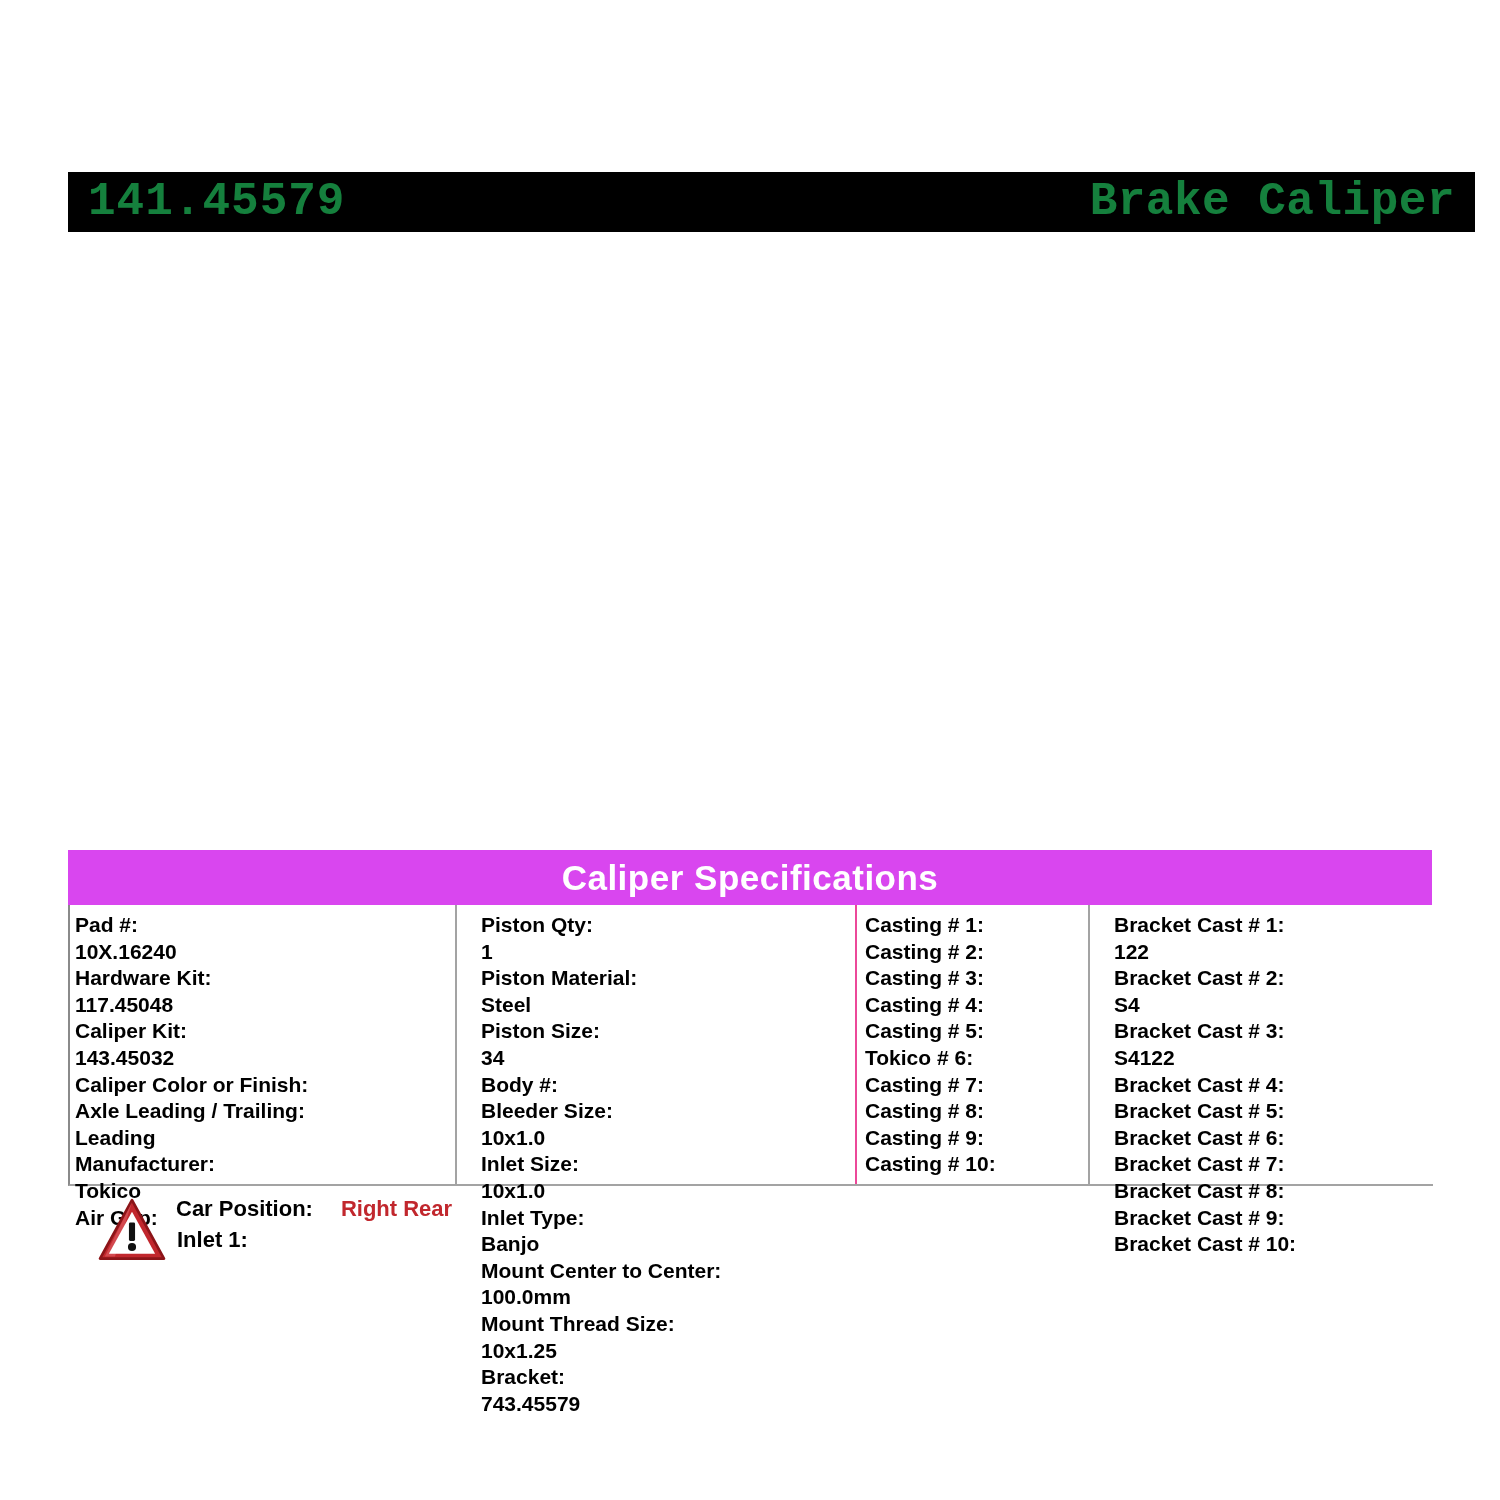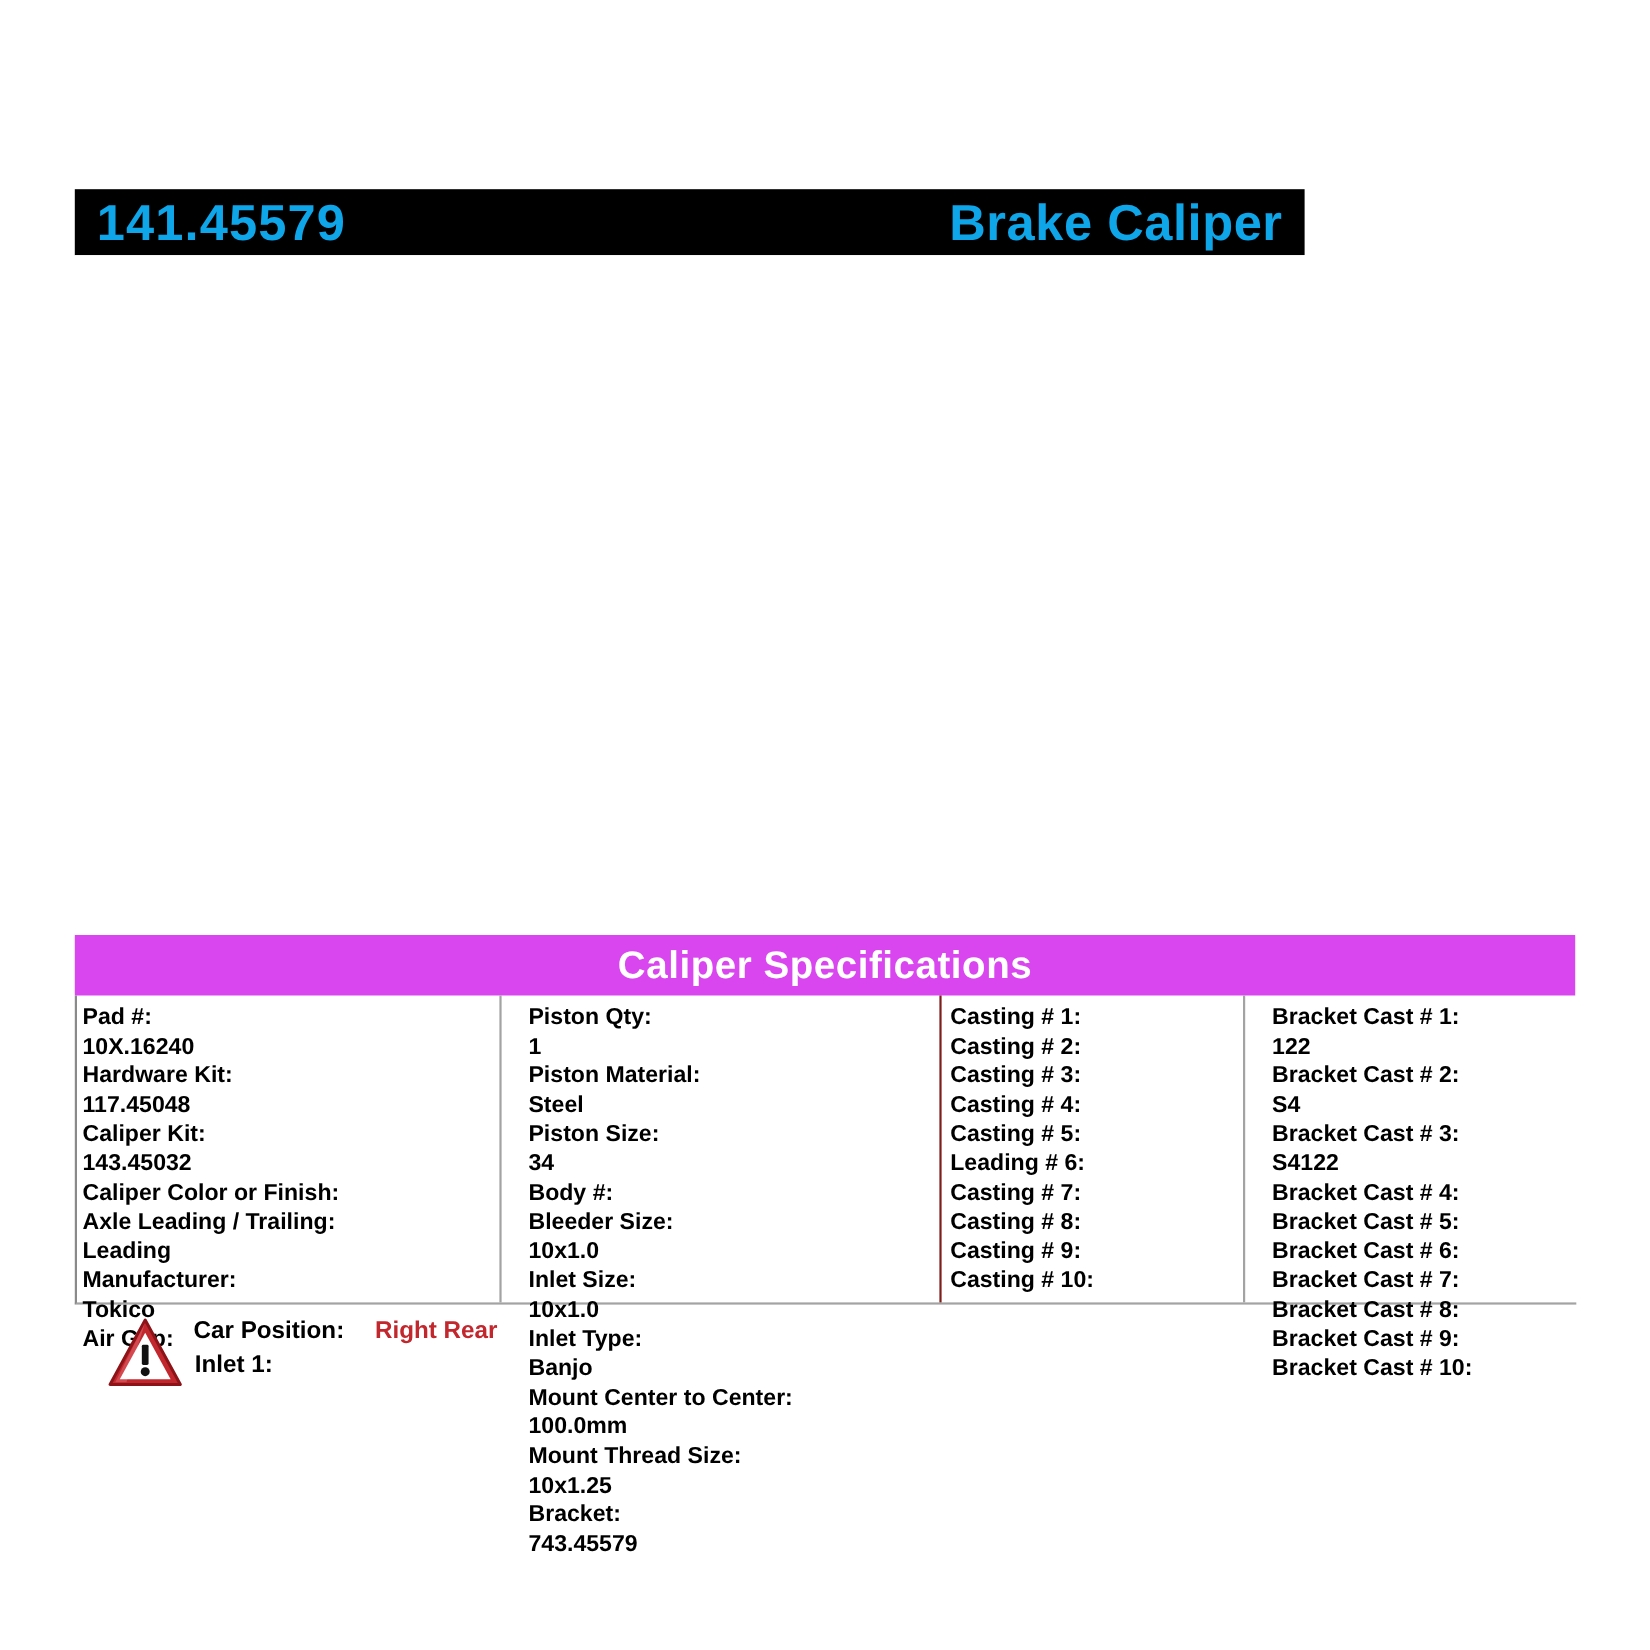--- a/index.html
+++ b/index.html
@@ -12,10 +12,10 @@
   }
   
   .header-bar{
-    position:absolute;left:68px;top:172px;width:1118px;height:60px;
-    background:#000;color:#0ea5e9;
+    position:absolute;left:68px;top:172px;width:1407px;height:60px;
+    background:#000;color:#15803d;
     display:flex;align-items:center;justify-content:space-between;
-    box-sizing:border-box;padding:0 20px;
+    box-sizing:border-box;padding:0 20px;font-family:Liberation Mono, monospace;
   }
   .header-bar .part-number{
     font-size:46px;font-weight:bold;letter-spacing:1px;line-height:60px;

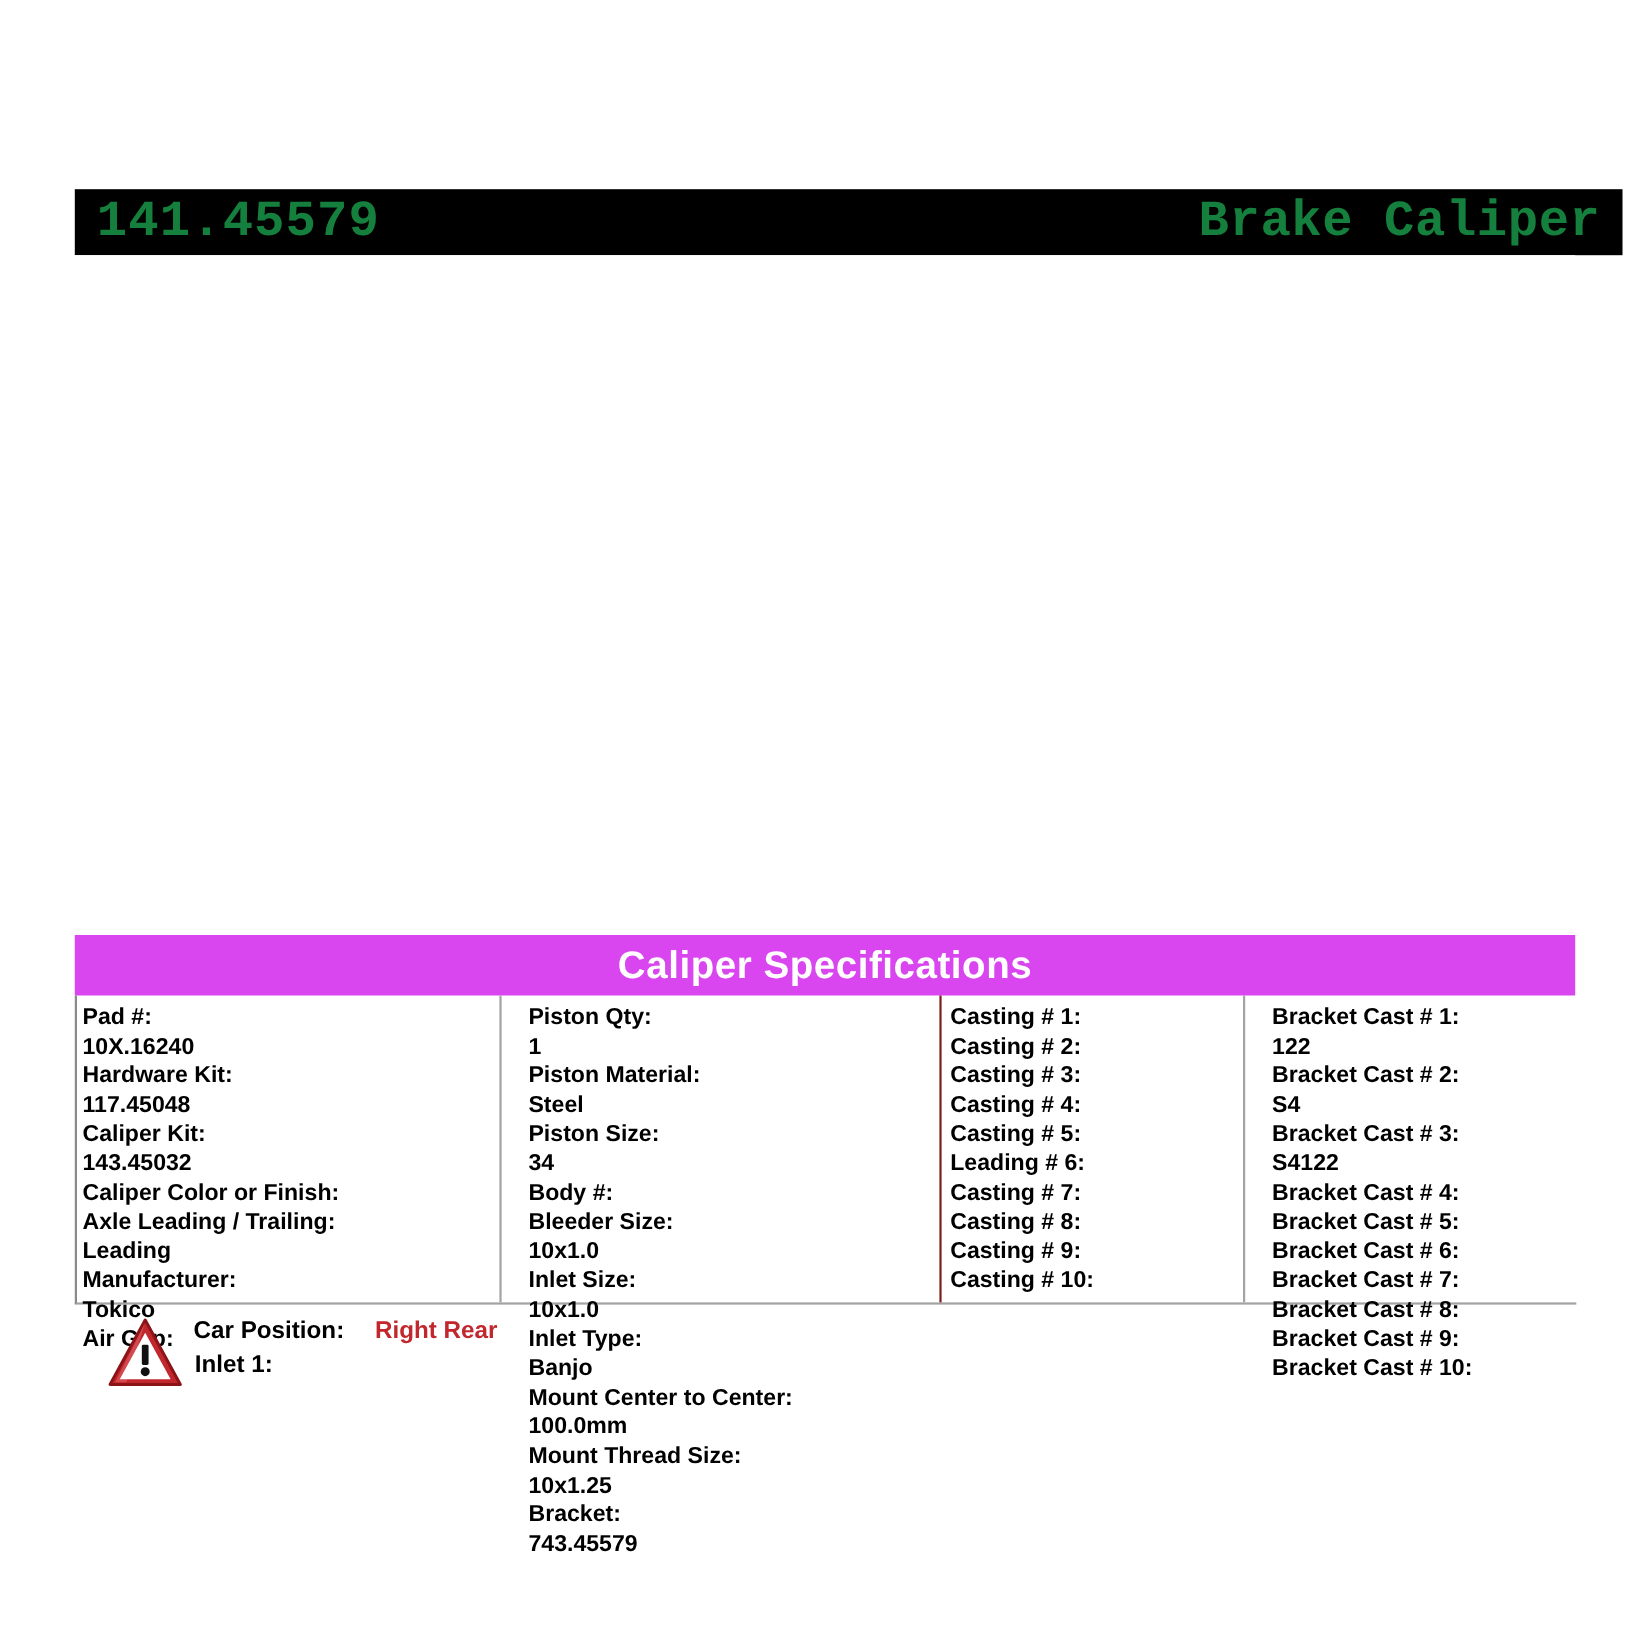--- a/index.html
+++ b/index.html
@@ -47,7 +47,7 @@
   }
   .spec-col.col-0{width:385px;}
   .spec-col.col-1{width:400px;border-left:2px solid #a3a3a3;padding-left:24px;}
-  .spec-col.col-2{width:277px;border-left:2px solid #7f1d1d;padding-left:8px;}
+  .spec-col.col-2{width:233px;border-left:2px solid #ec4899;padding-left:8px;}
   .spec-col.col-3{width:303px;border-left:2px solid #a3a3a3;padding-left:24px;}
   .spec-row{
     display:flex;flex-direction:column;

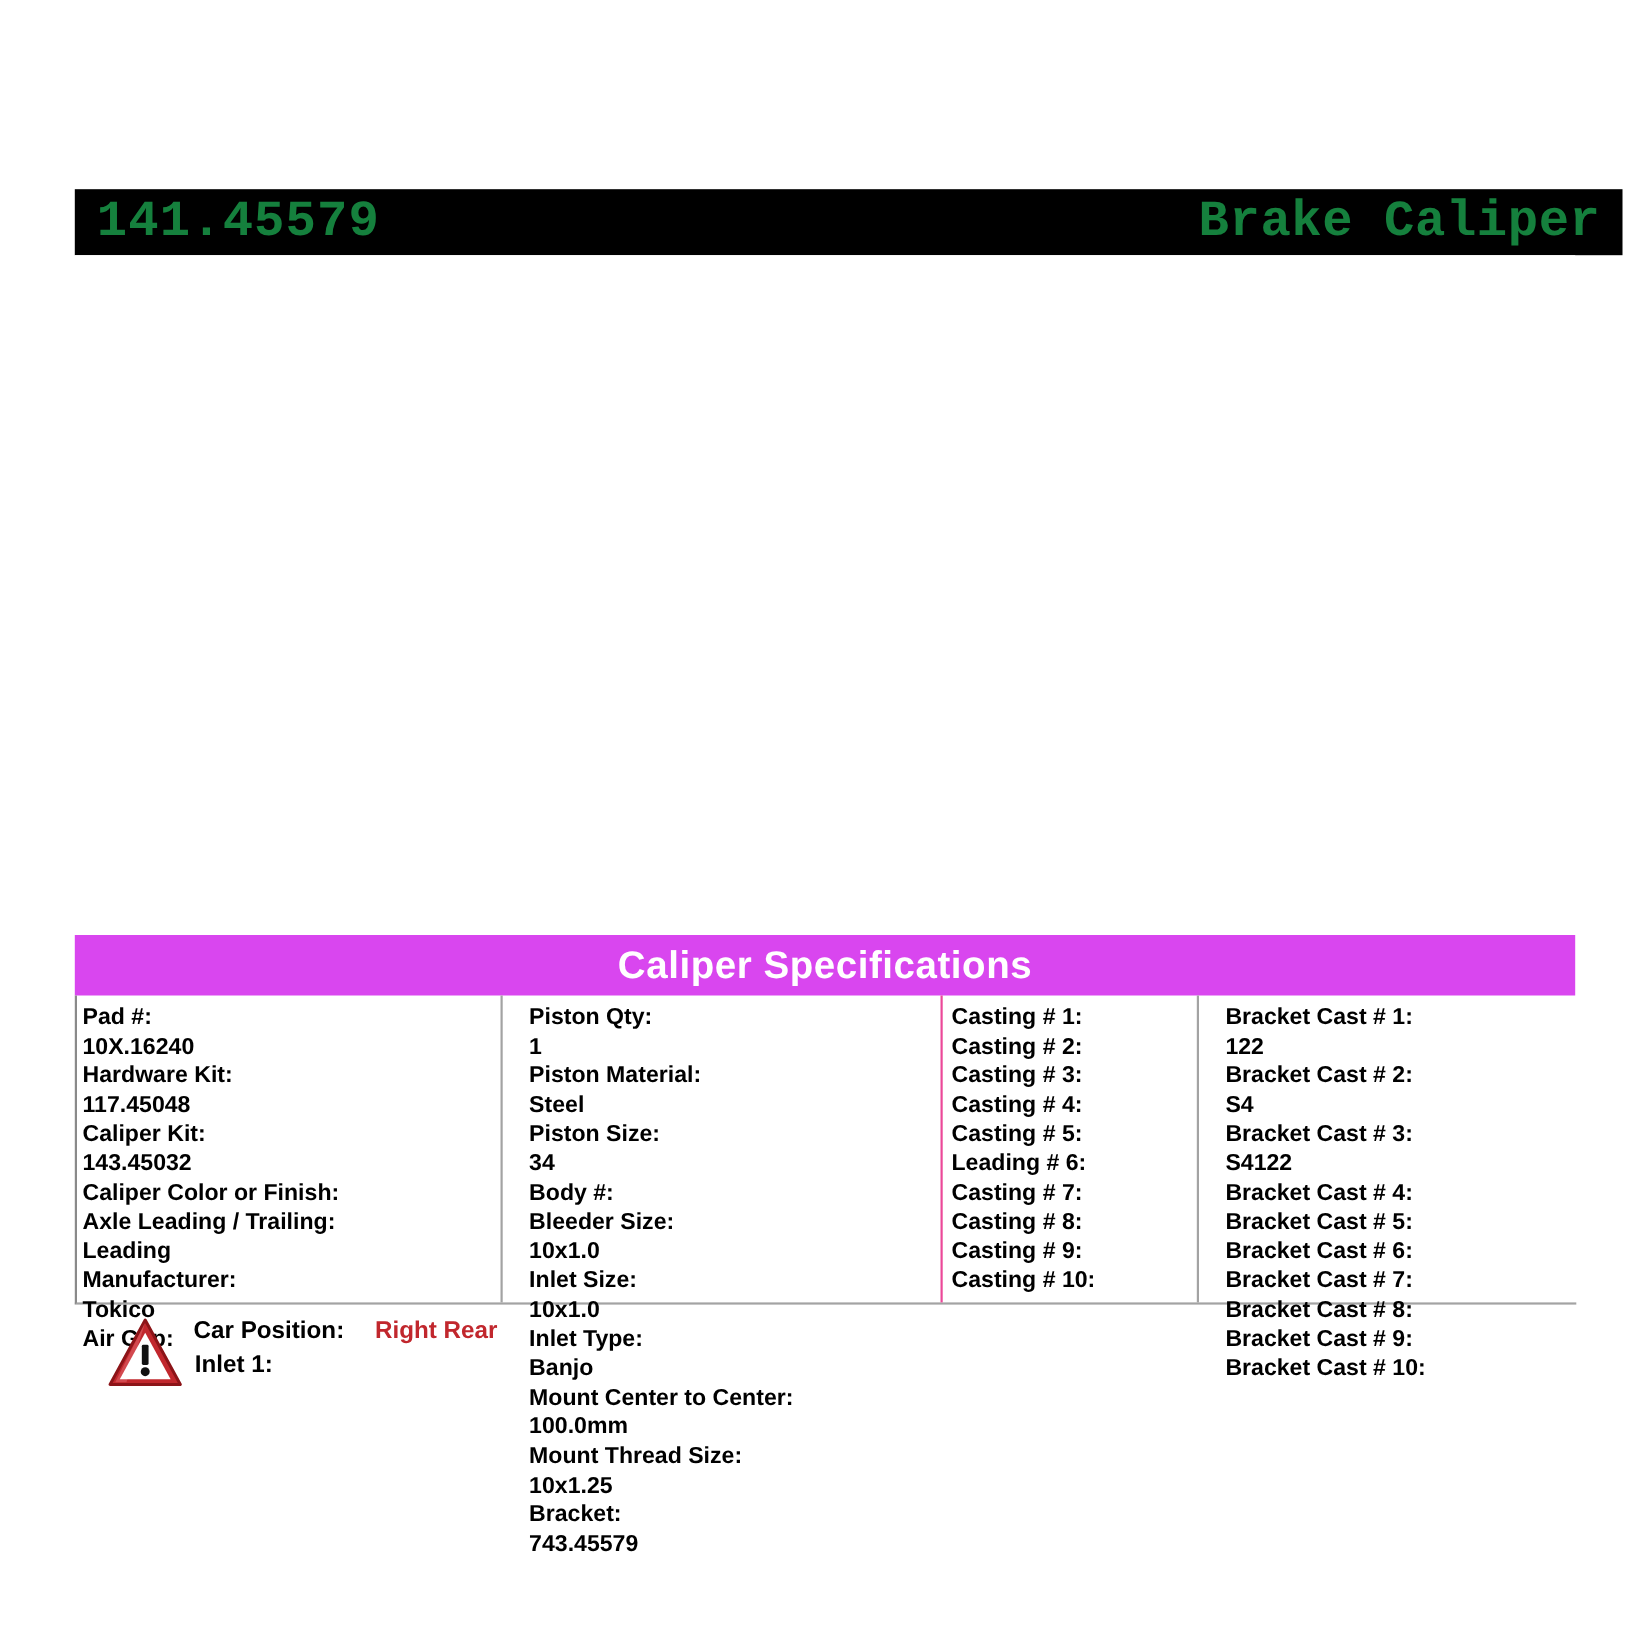--- a/index.html
+++ b/index.html
@@ -184,7 +184,7 @@
         <span class="spec-value"></span>
       </div>
       <div class="spec-row">
-        <span class="spec-label">Leading # 6:</span>
+        <span class="spec-label">Tokico # 6:</span>
         <span class="spec-value"></span>
       </div>
       <div class="spec-row">

